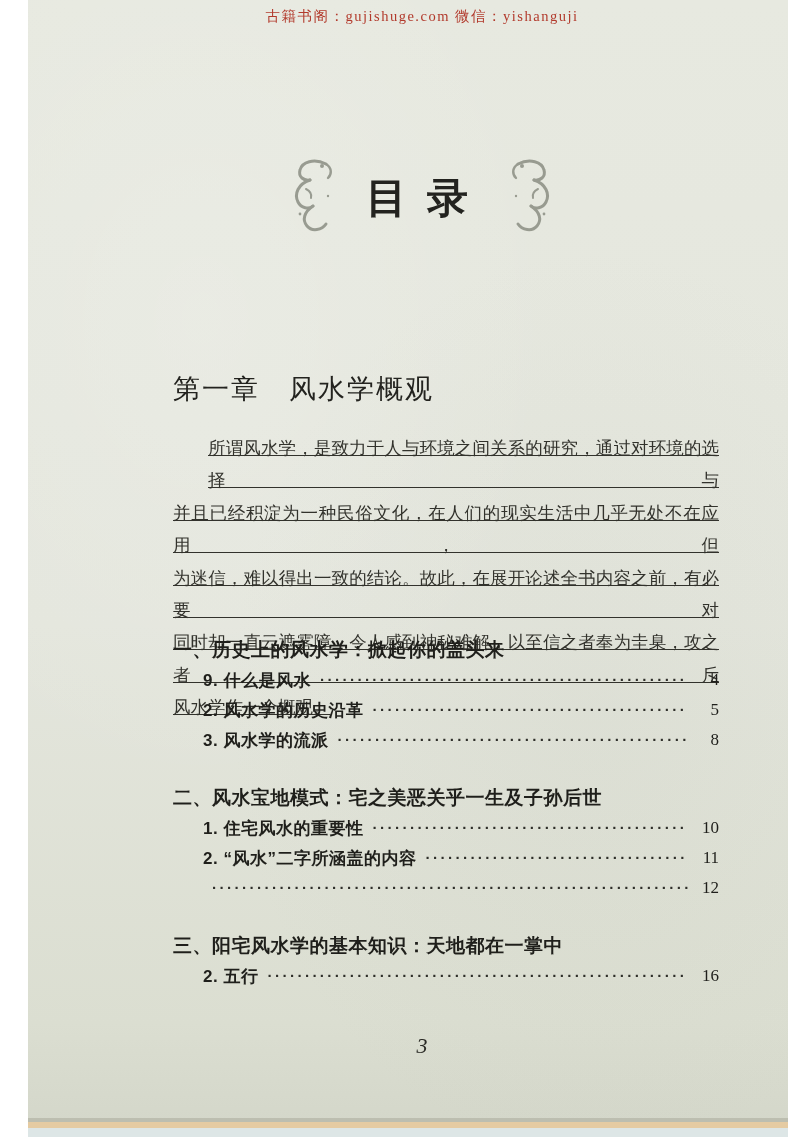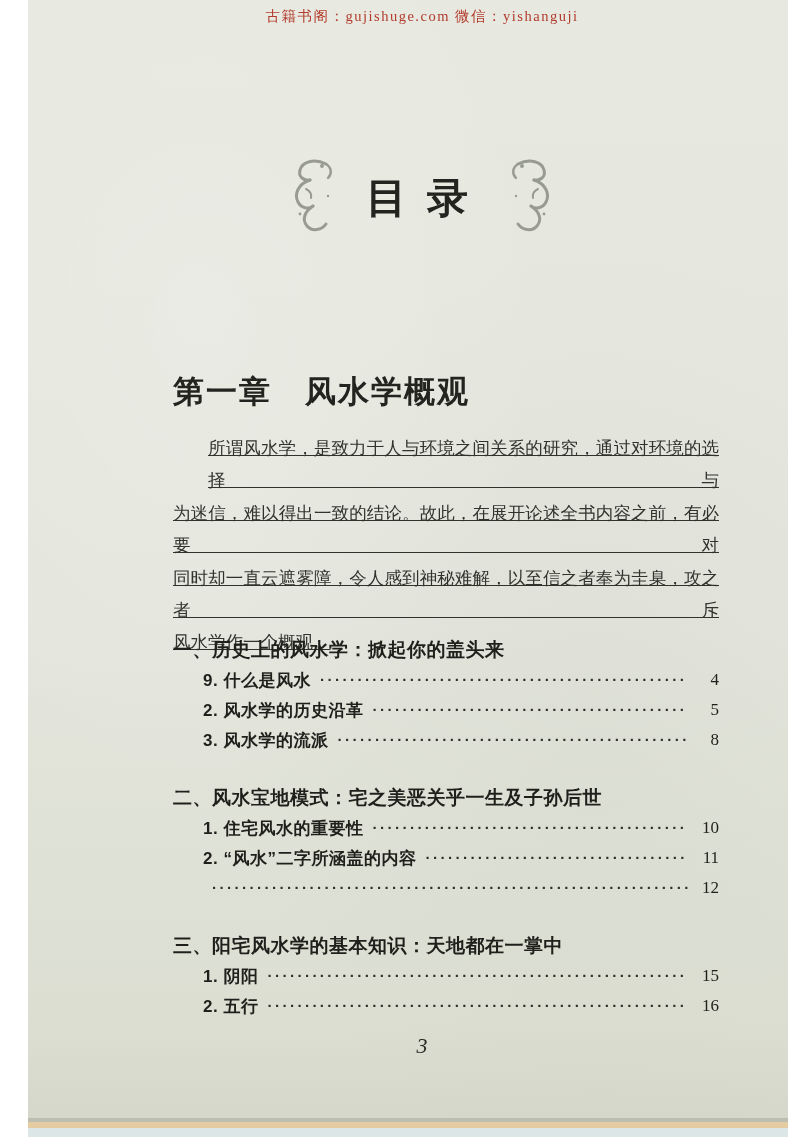--- a/index.html
+++ b/index.html
@@ -35,7 +35,7 @@
   }
   .chapter{
     position:absolute;top:371px;left:145px;margin:0;
-    font-size:31px;font-weight:bold;letter-spacing:2px;
+    font-size:27px;font-weight:normal;letter-spacing:2px;
     color:#23231f;
   }
   .intro{

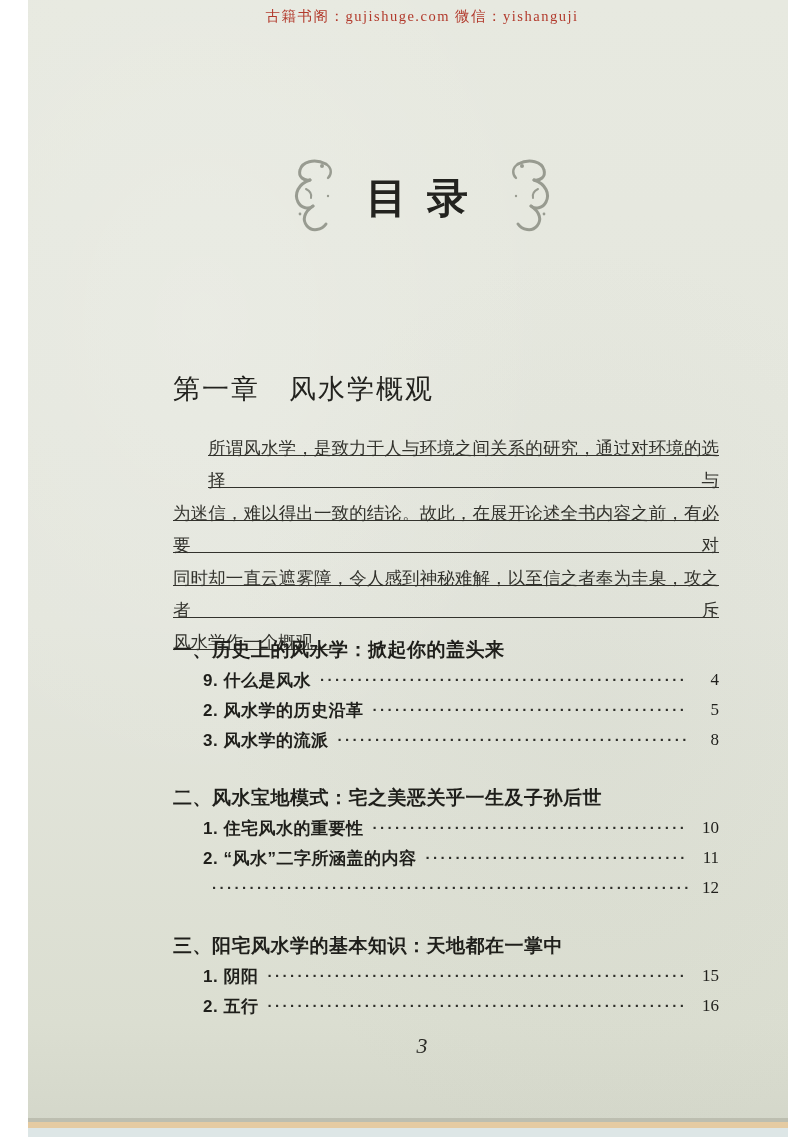--- a/index.html
+++ b/index.html
@@ -132,6 +132,7 @@
 
   <div class="intro">
     <div class="intro-line first">所谓风水学，是致力于人与环境之间关系的研究，通过对环境的选择与</div>
+    <div class="intro-line">并且已经积淀为一种民俗文化，在人们的现实生活中几乎无处不在应用，但</div>
     <div class="intro-line">为迷信，难以得出一致的结论。故此，在展开论述全书内容之前，有必要对</div>
     <div class="intro-line">同时却一直云遮雾障，令人感到神秘难解，以至信之者奉为圭臬，攻之者斥</div>
     <div class="intro-line last">风水学作一个概观。</div>

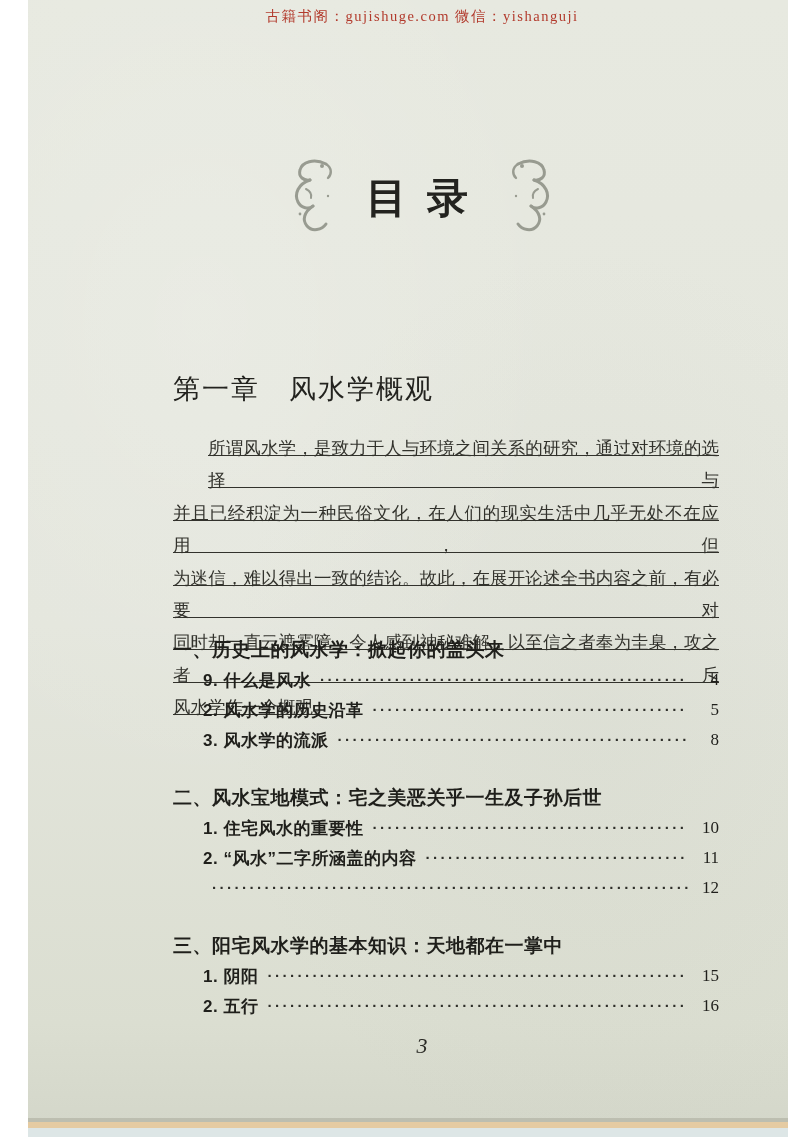--- a/index.html
+++ b/index.html
@@ -180,11 +180,6 @@
     <section class="toc-section">
       <div class="toc-heading">三、阳宅风水学的基本知识：天地都在一掌中</div>
       <div class="toc-item">
-        <span class="toc-label">1. 阴阳</span>
-        <span class="leader"></span>
-        <span class="toc-page">15</span>
-      </div>
-      <div class="toc-item">
         <span class="toc-label">2. 五行</span>
         <span class="leader"></span>
         <span class="toc-page">16</span>

